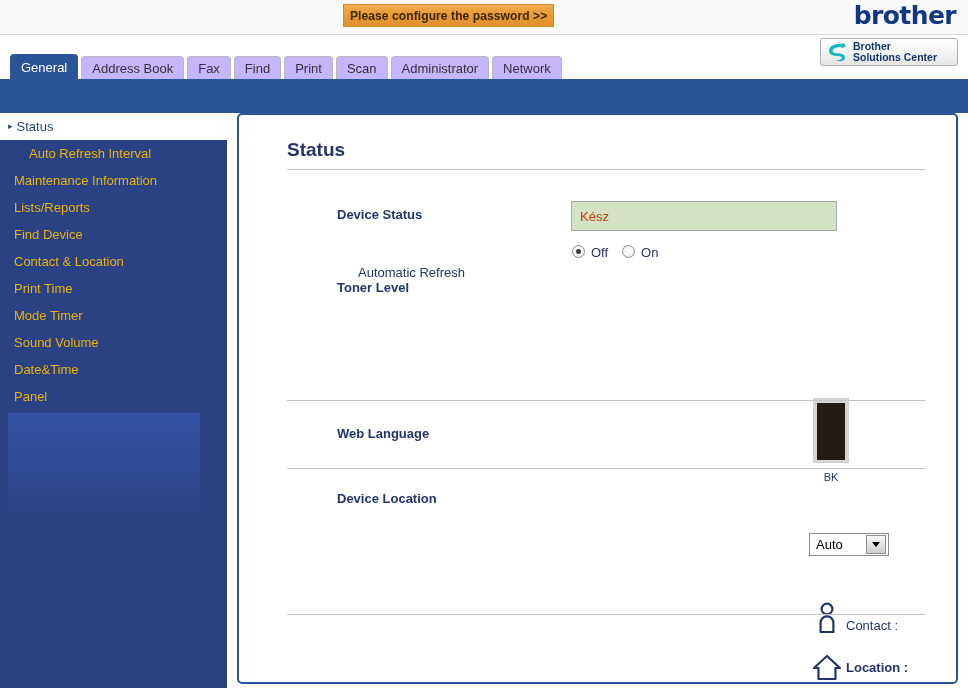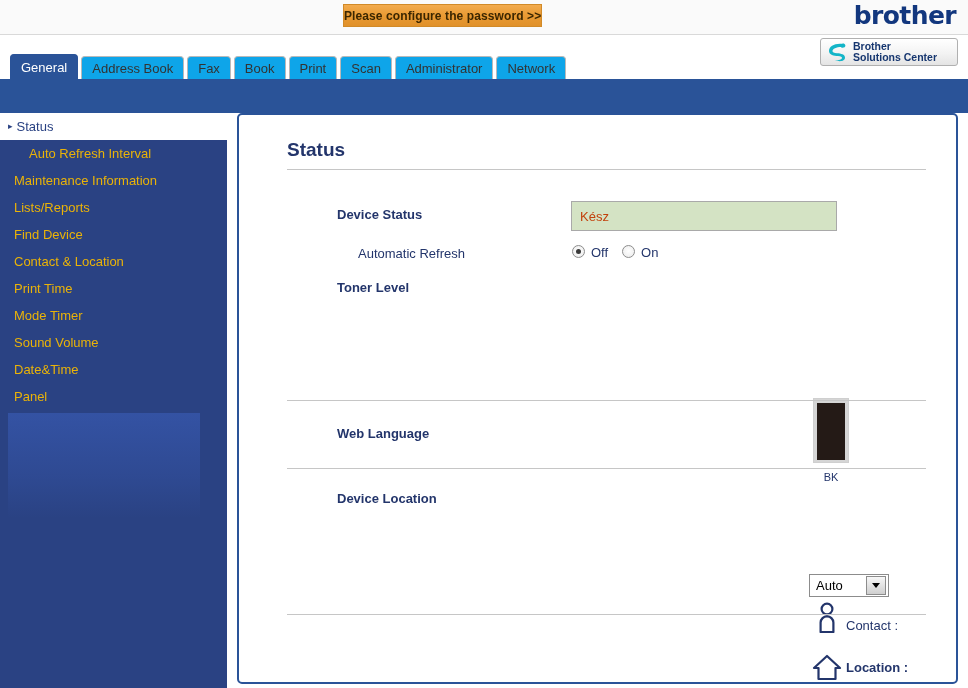--- a/index.html
+++ b/index.html
@@ -31,7 +31,7 @@
     left: 343px;
     top: 4px;
     height: 21px;
-    padding: 0 0;
+    padding: 0 6px;
     display: flex;
     align-items: center;
     background: linear-gradient(180deg, #f2ab4e 0%, #e99a33 50%, #e0912b 100%);

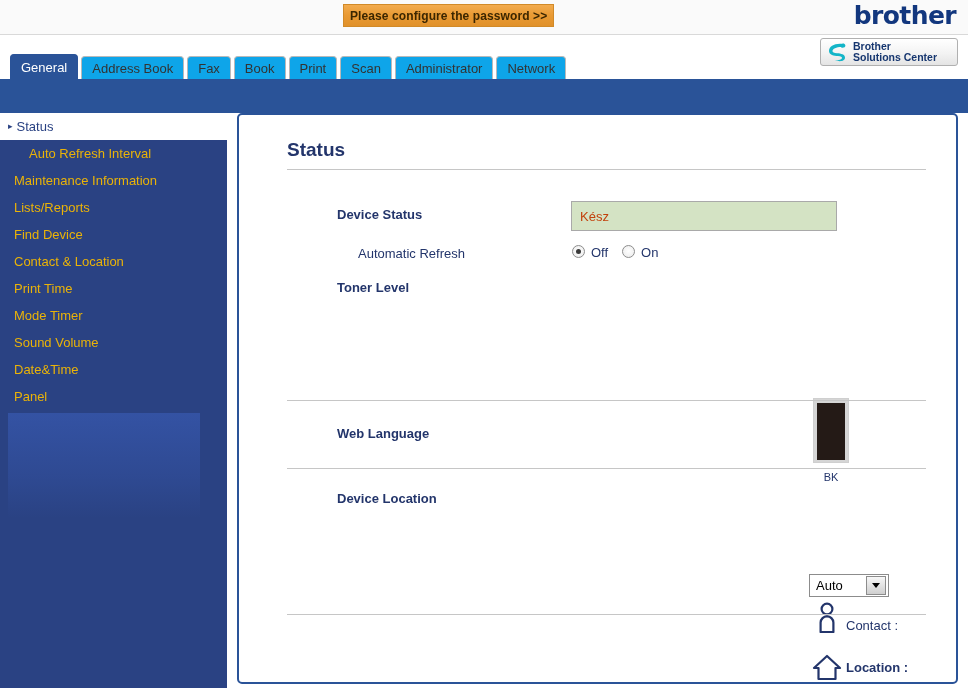--- a/index.html
+++ b/index.html
@@ -77,7 +77,7 @@
     align-items: center;
     font-size: 13px;
     color: #333333;
-    background: #0ea5e9;
+    background: #c4b5fd;
     border: 1px solid #b9b9b9;
     border-bottom: none;
     border-radius: 4px 4px 0 0;

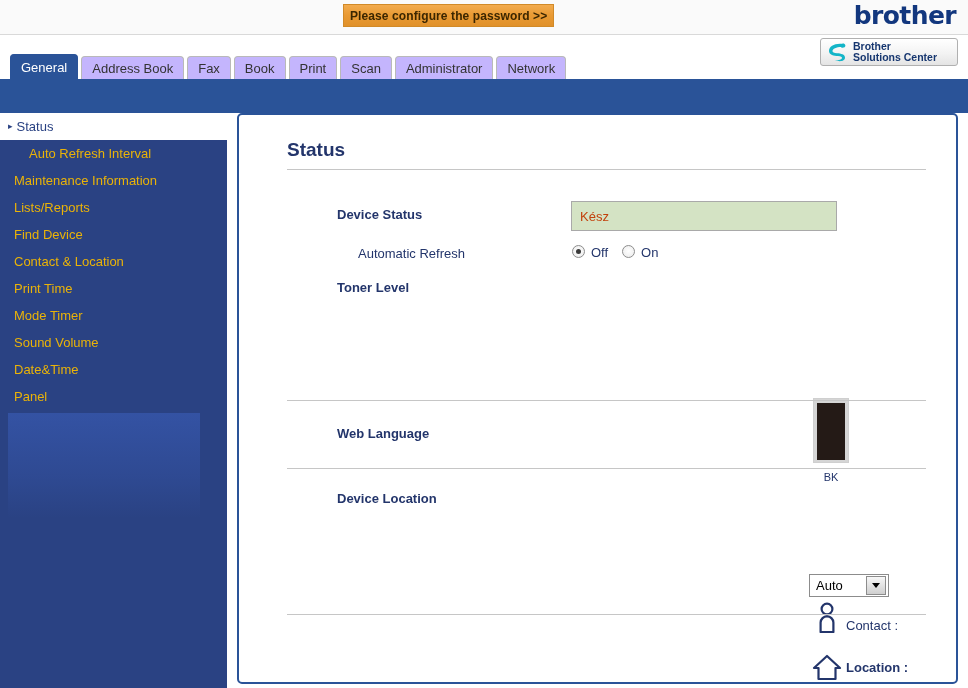--- a/index.html
+++ b/index.html
@@ -350,7 +350,7 @@
       <div class="tab active">General</div>
       <div class="tab">Address Book</div>
       <div class="tab">Fax</div>
-      <div class="tab">Book</div>
+      <div class="tab">Find</div>
       <div class="tab">Print</div>
       <div class="tab">Scan</div>
       <div class="tab">Administrator</div>

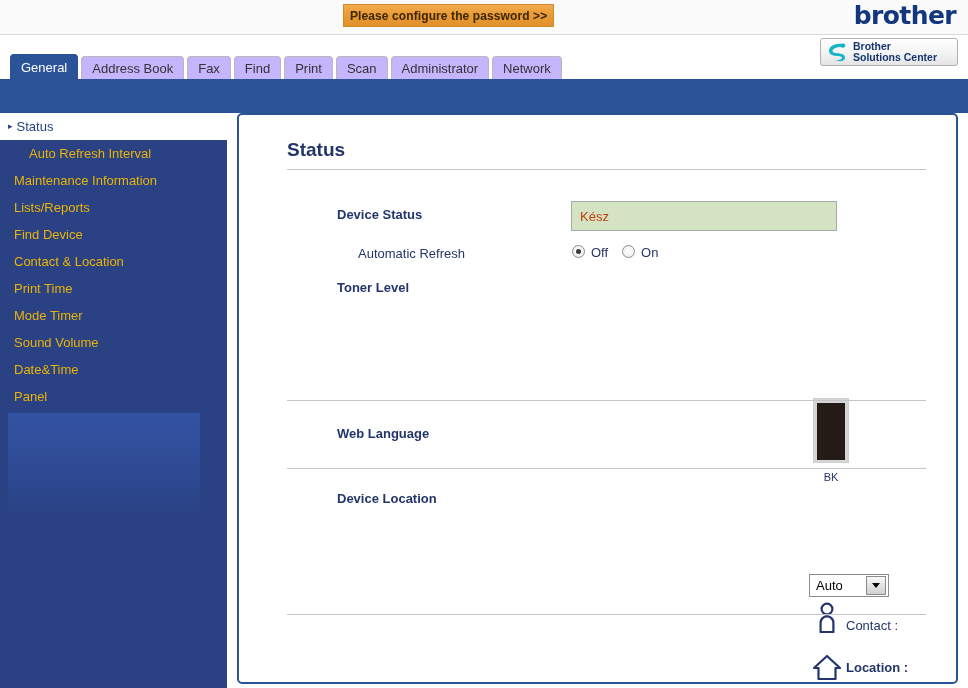--- a/index.html
+++ b/index.html
@@ -207,7 +207,7 @@
     font-weight: bold;
     color: #23356b;
   }
-  .row-label.nb { font-weight: normal; left: 119px; }
+  .row-label.nb { font-weight: normal; left: 119px; margin-top: 19px; }
 
   .device-status-box {
     position: absolute;

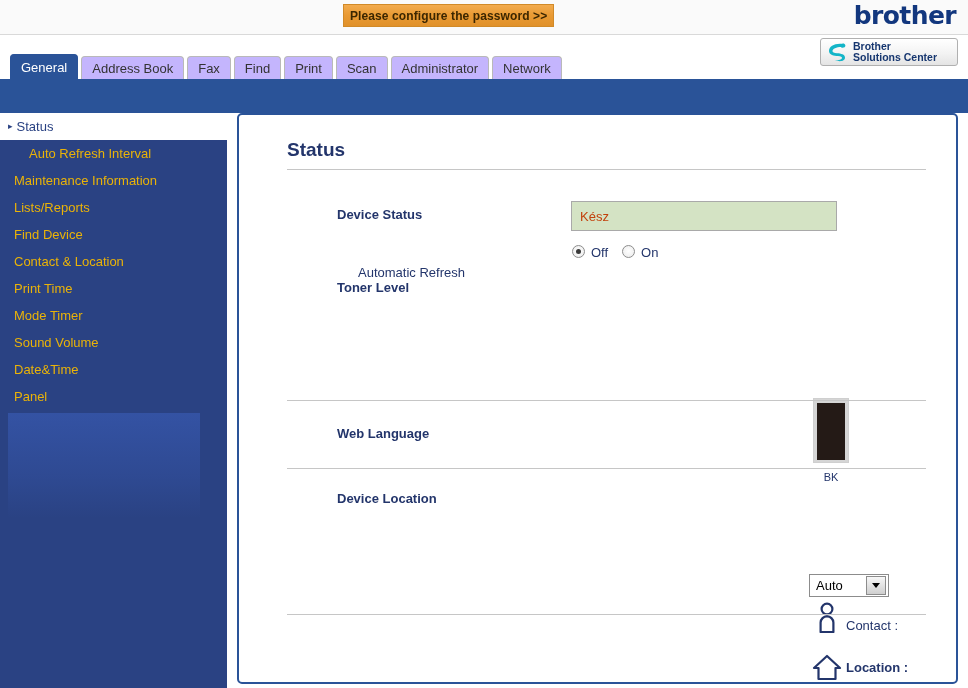--- a/index.html
+++ b/index.html
@@ -297,7 +297,6 @@
     display: flex;
     align-items: center;
     cursor: pointer;
-    margin-top: 41px;
   }
   .wl-value {
     flex: 1;

